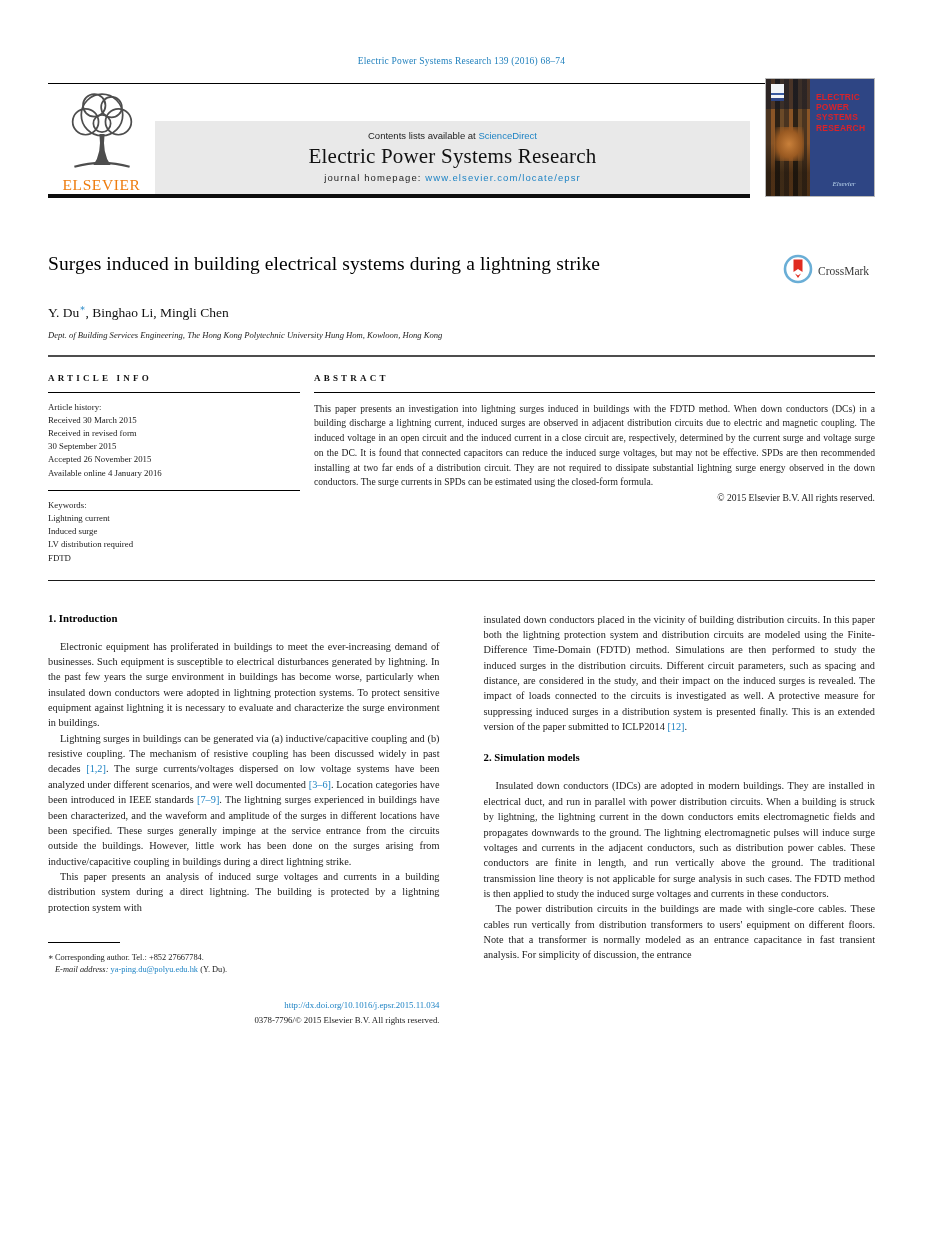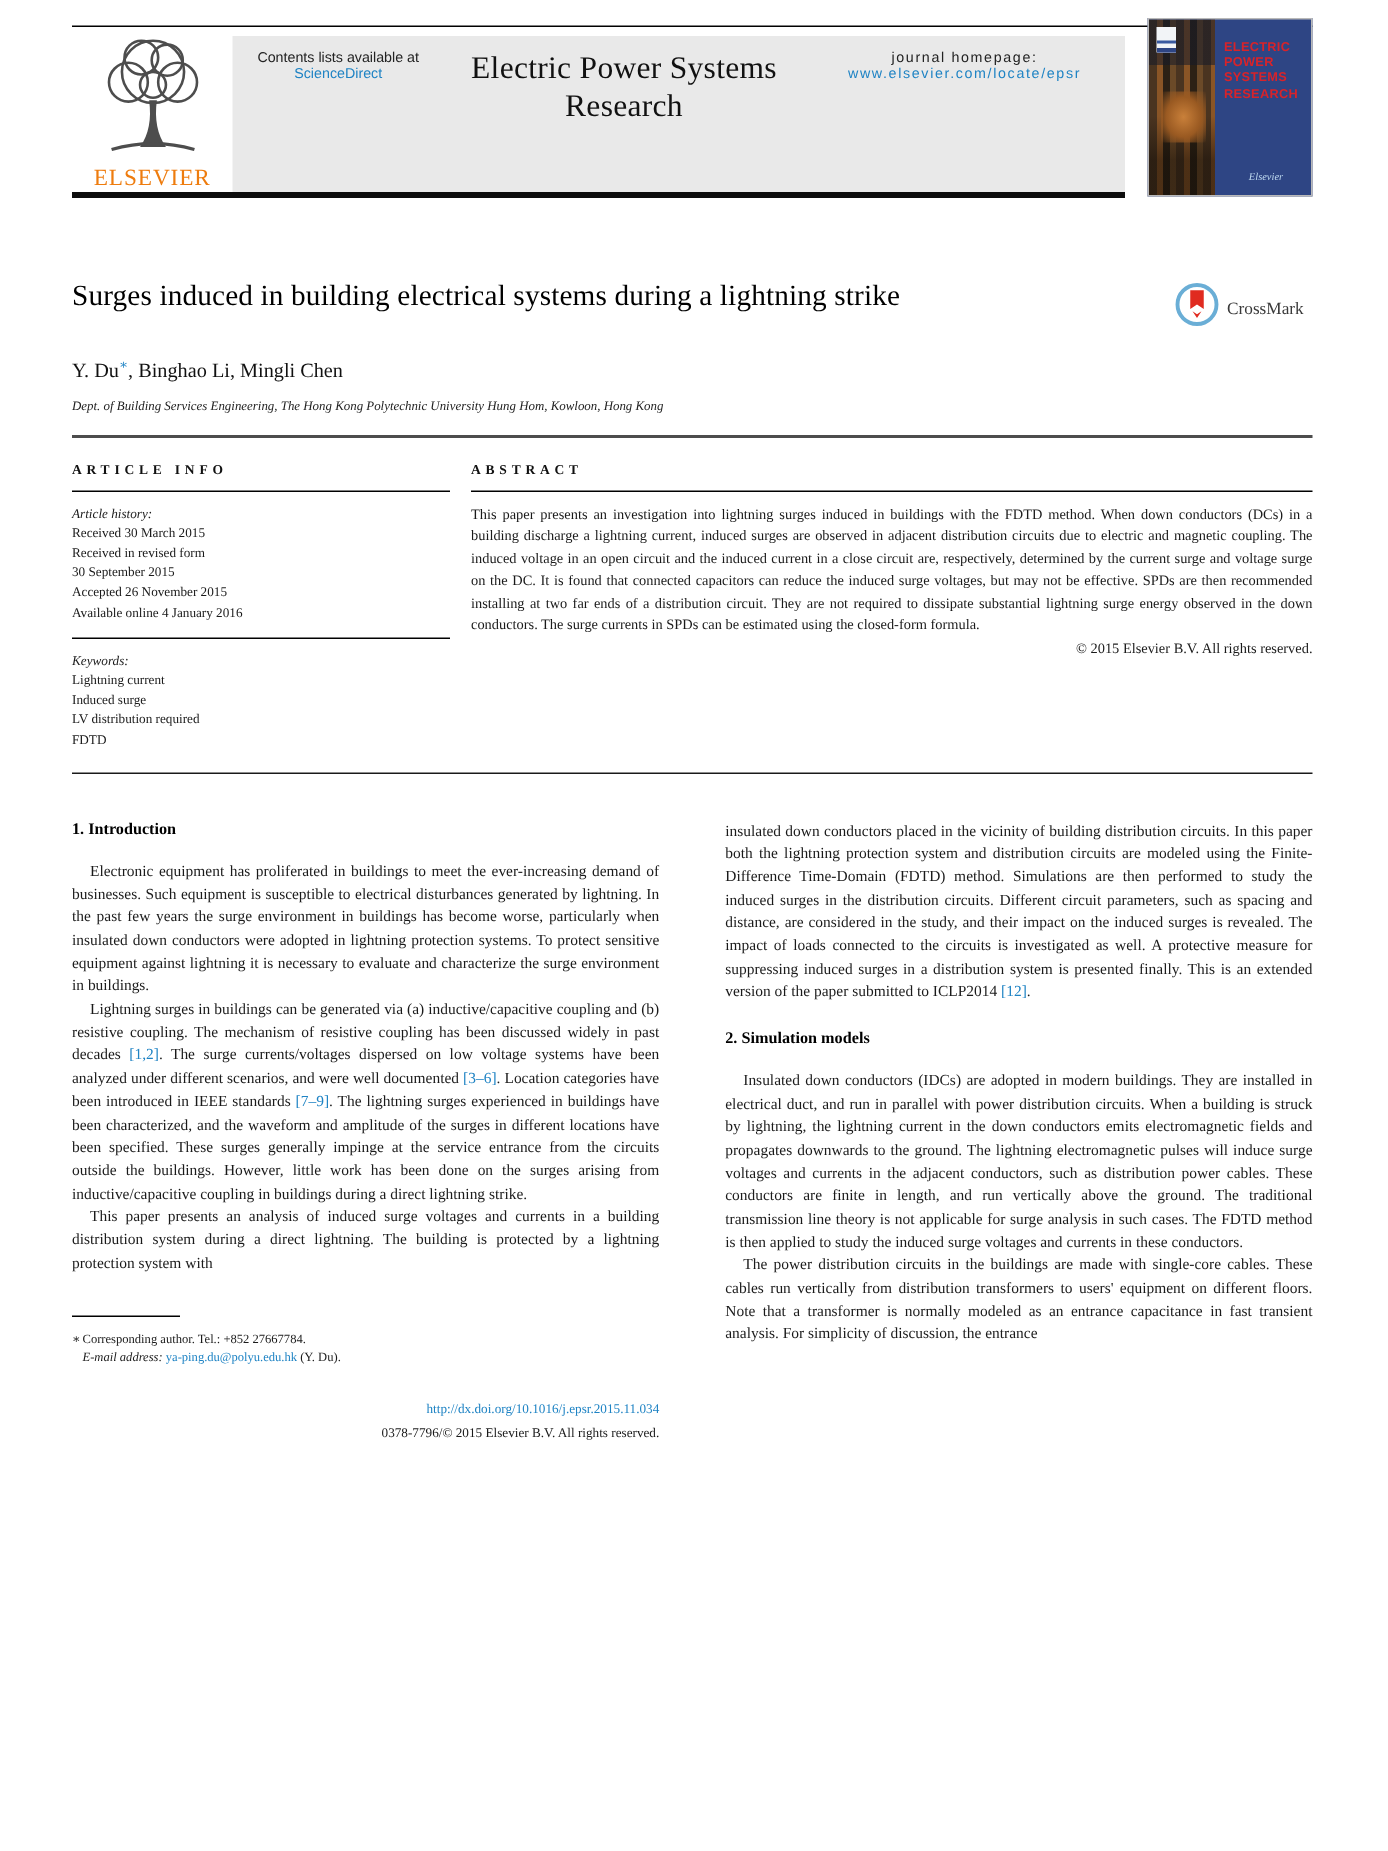--- a/index.html
+++ b/index.html
@@ -94,6 +94,7 @@
 <div class="page" data-interactable="false">
   <div class="content">
 
+    <div class="top-ref" data-interactable="false">Electric Power Systems Research 139 (2016) 68–74</div>
     <div class="top-rule" data-interactable="false"></div>
 
     <div class="header-row" data-interactable="false">

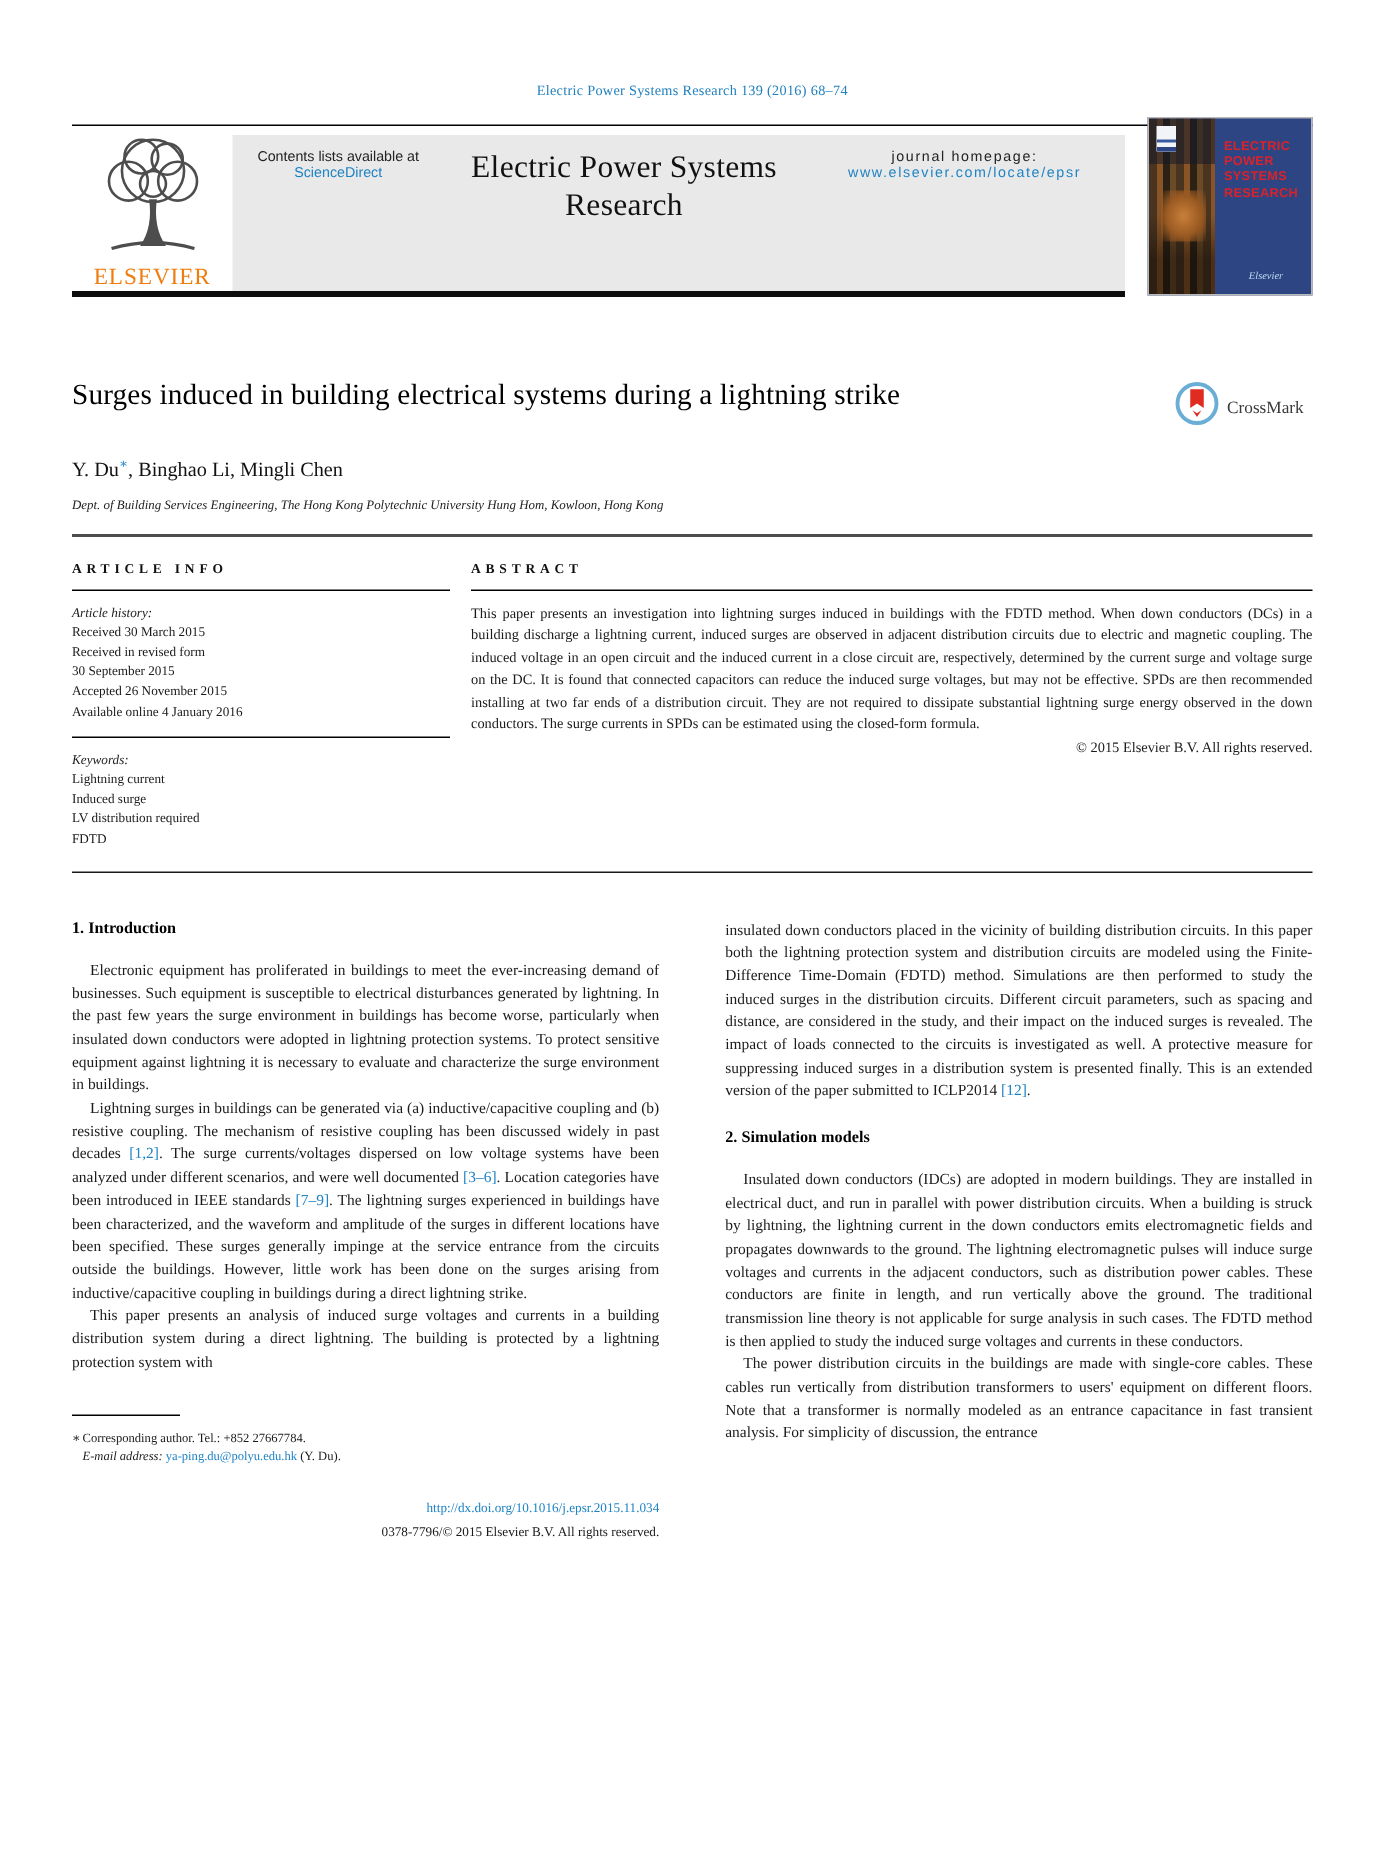--- a/index.html
+++ b/index.html
@@ -21,7 +21,7 @@
   .header-row { display:flex; margin-top:6px; height:104px; }
   .elsevier-block { width:107px; display:flex; flex-direction:column; align-items:center; justify-content:flex-end; padding-bottom:2px; cursor:pointer; }
   .elsevier-text { color:#ee7c0e; font-size:15.5px; letter-spacing:.6px; line-height:1; margin-top:2px; }
-  .header-box { flex:1; background:#e9e9e9; display:flex; justify-content:space-between; text-align:center; padding:9px 0 11px; margin-right:15px; }
+  .header-box { flex:1; background:#e9e9e9; display:flex; flex-direction:column; justify-content:space-between; text-align:center; padding:9px 0 11px; margin-right:15px;margin-top:31px; }
   .contents-line { font-size:9.5px; color:#222; }
   .journal-name { font-size:21px; color:#111; letter-spacing:.2px; }
   .homepage-line { font-size:9.5px; letter-spacing:1.1px; color:#222; }

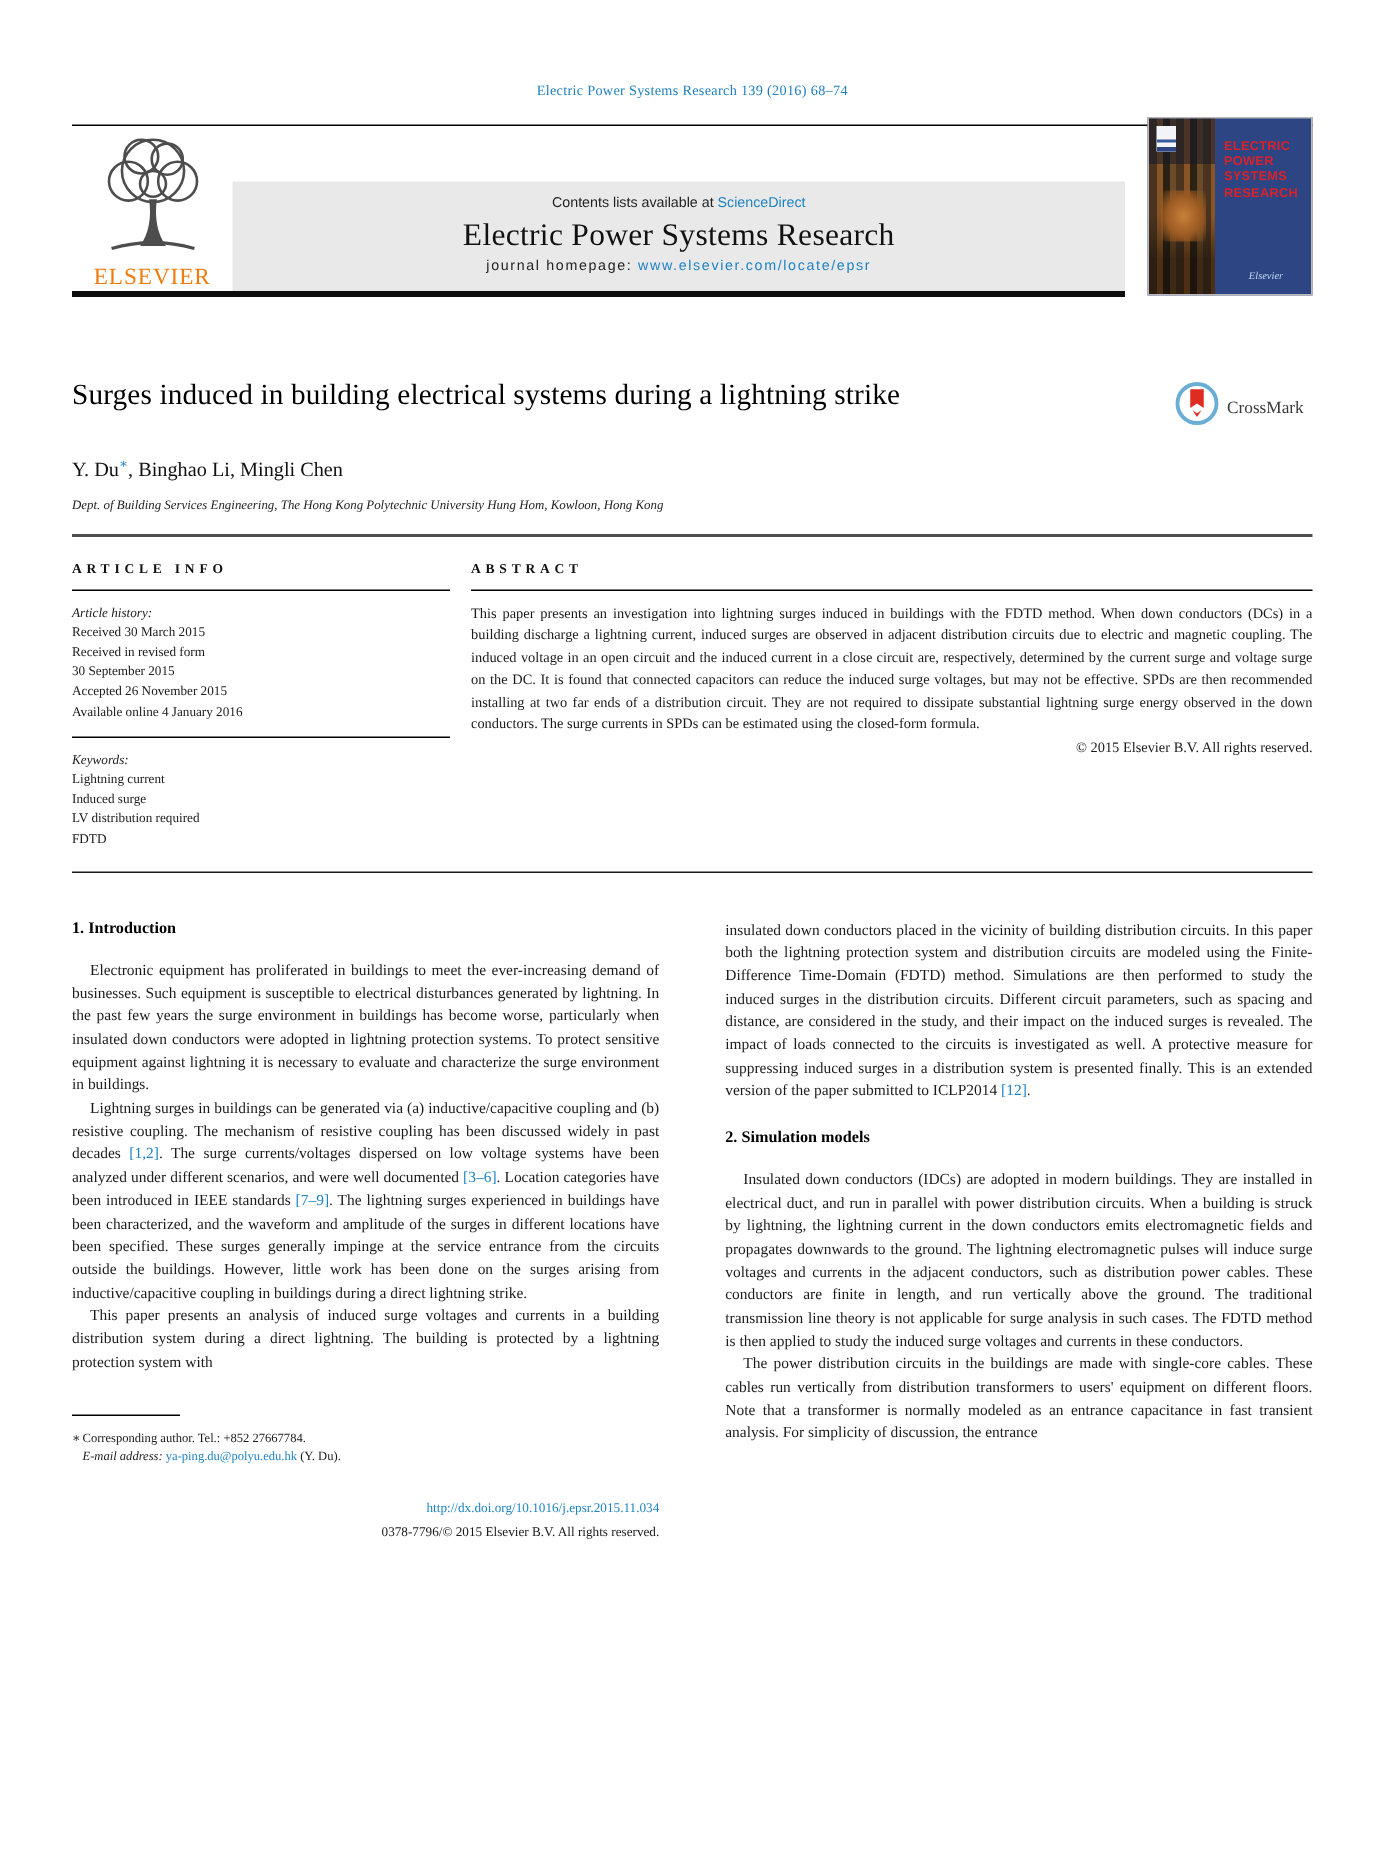--- a/index.html
+++ b/index.html
@@ -62,7 +62,7 @@
   .info-col .rule-thin { margin-bottom:8px; }
   .abs-col .rule-thin { margin-bottom:9px; }
   .info-text { font-size:8.8px; line-height:13.2px; color:#1a1a1a; }
-  .info-label { font-style:italic; }
+  .info-label { }
   .info-sep { border-top:1px solid #000; margin:10px 0 8px; width:100%; }
   .abs-text { font-size:9.6px; line-height:14.8px; text-align:justify; color:#1a1a1a; }
   .abs-copyright { margin-top:2px; text-align:right; font-size:9.6px; color:#1a1a1a; }

